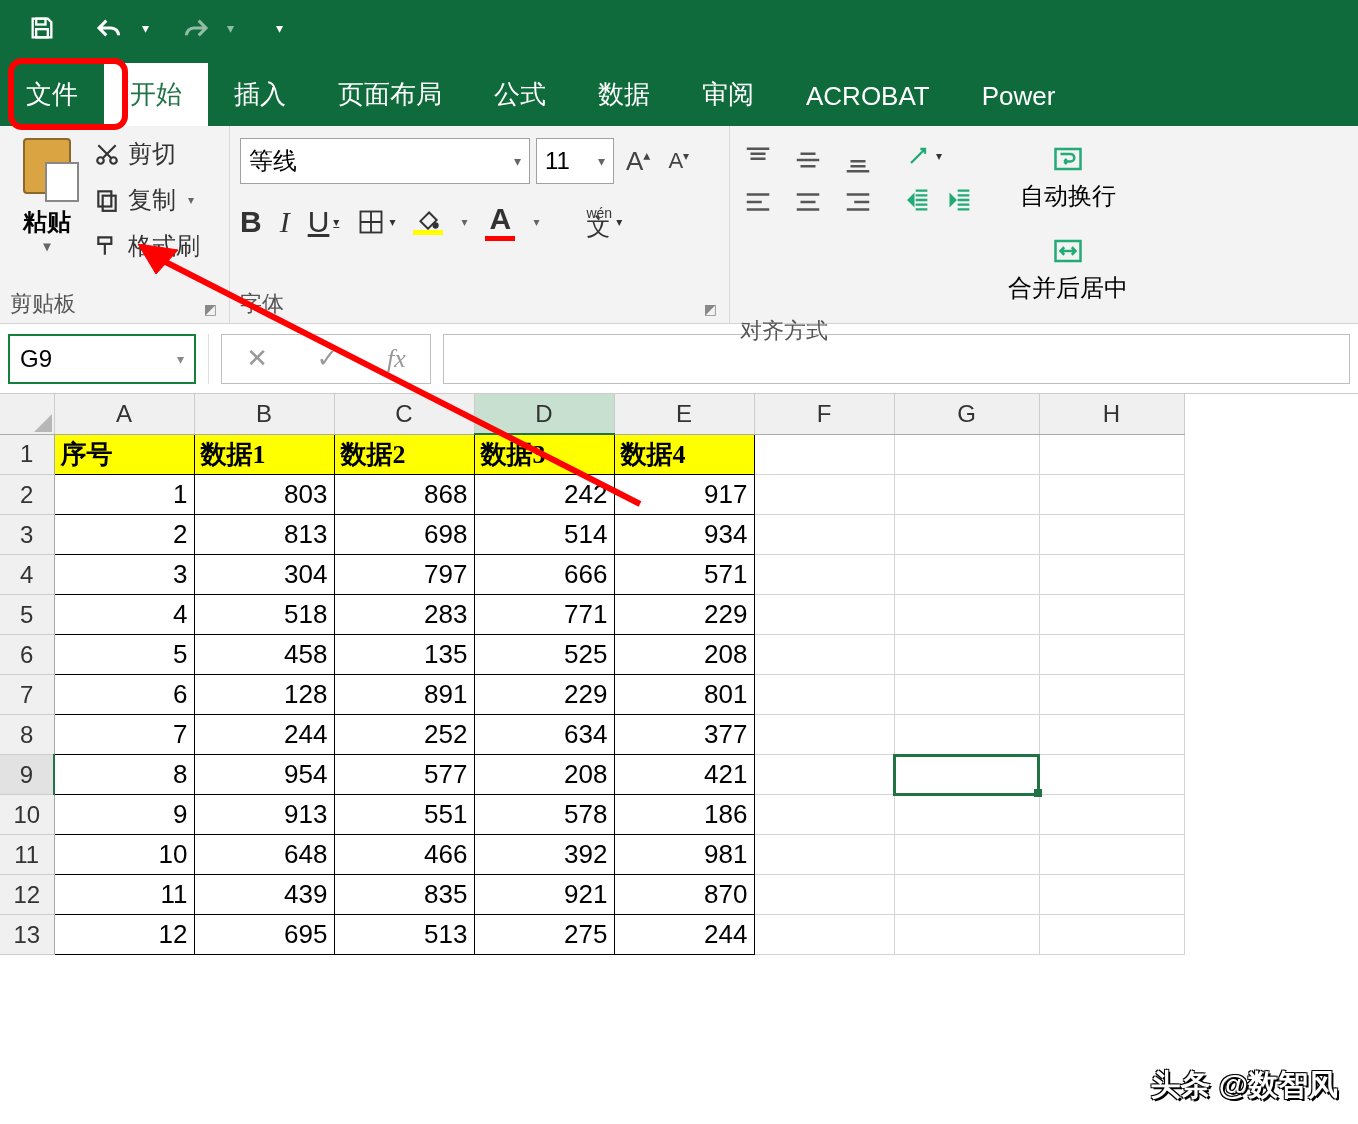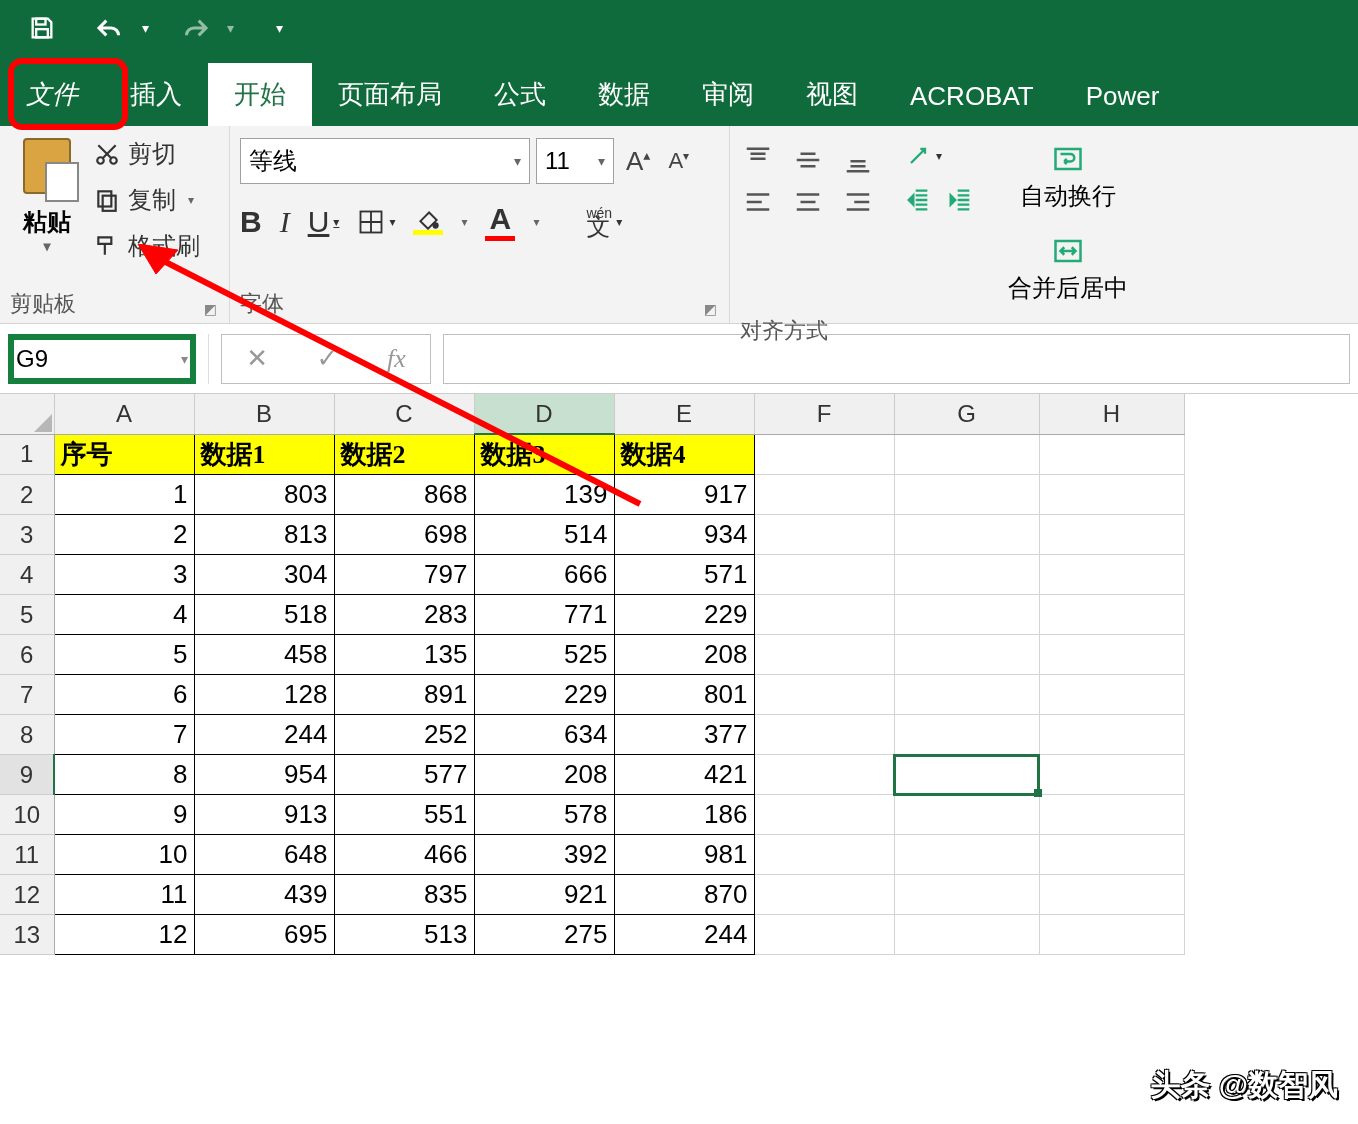--- a/index.html
+++ b/index.html
@@ -13,7 +13,7 @@
   
   .tabs { background: #0f6b3b; height: 70px; display: flex; align-items: flex-end; }
   .tab { color: #fff; font-size: 26px; padding: 14px 26px 14px 26px; cursor: pointer; }
-  .tab.file { position: relative; font-style: italic; }
+  .tab.file { position: relative; }
   .tab.active { background: #fff; color: #217346; }
   .file-highlight { position: absolute; border: 6px solid #ff0000; border-radius: 14px; left: 8px; top: 58px; width: 120px; height: 72px; pointer-events: none; z-index: 50; }
 

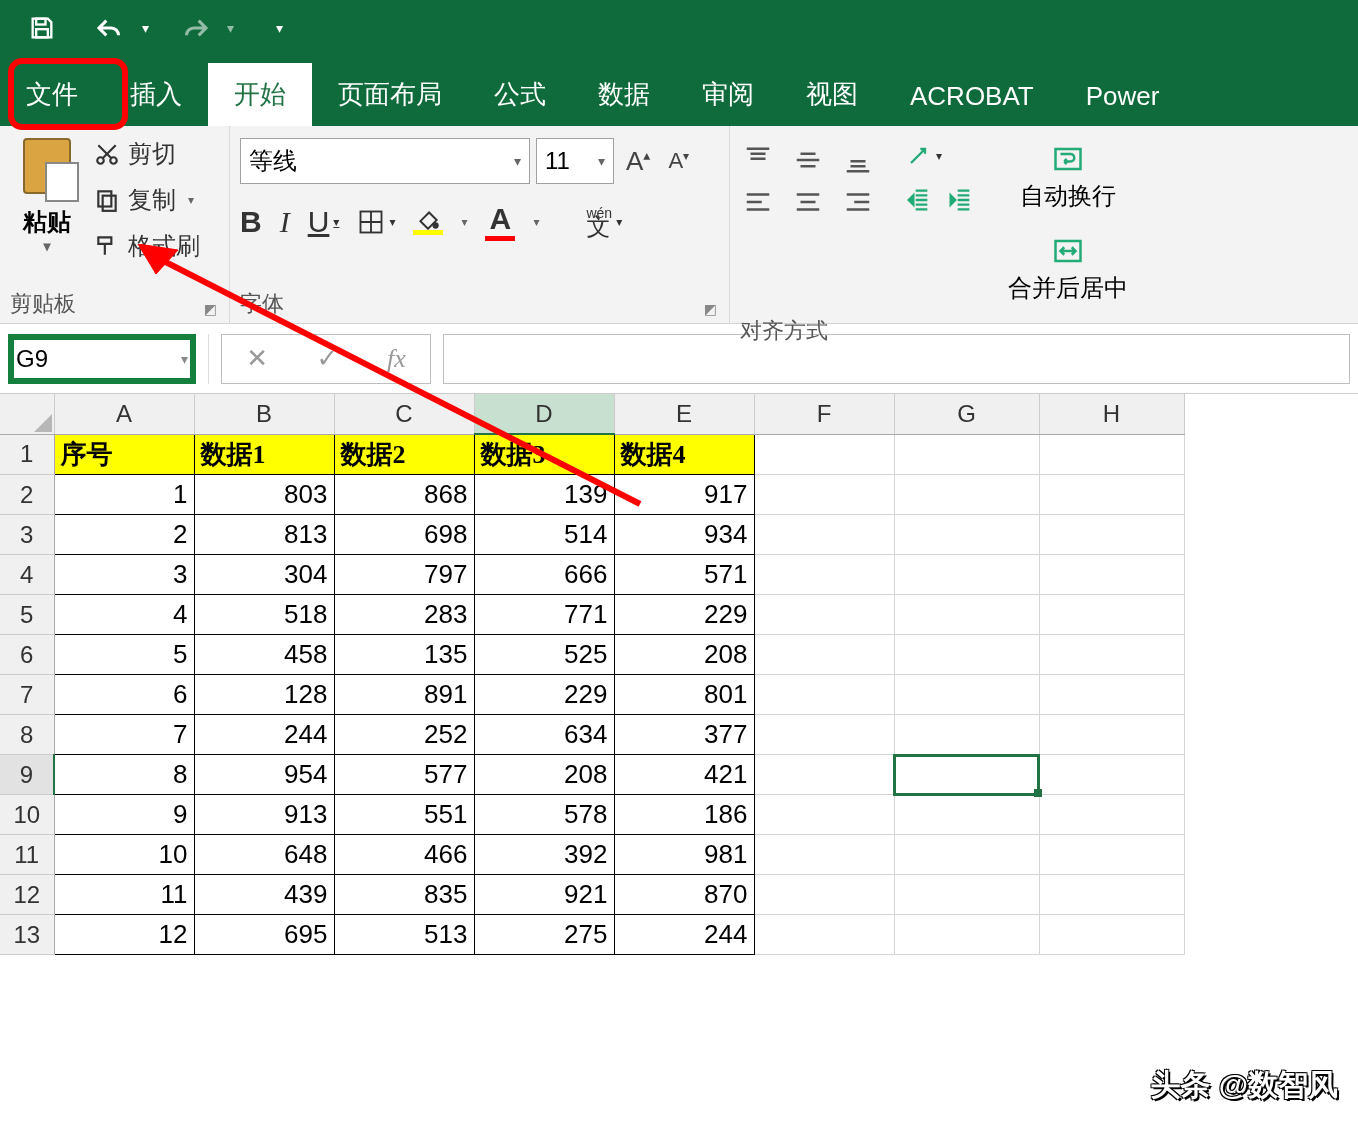--- a/index.html
+++ b/index.html
@@ -107,8 +107,8 @@
 
 <div class="tabs">
   <div class="tab file">文件</div>
+  <div class="tab active">开始</div>
   <div class="tab">插入</div>
-  <div class="tab active">开始</div>
   <div class="tab">页面布局</div>
   <div class="tab">公式</div>
   <div class="tab">数据</div>

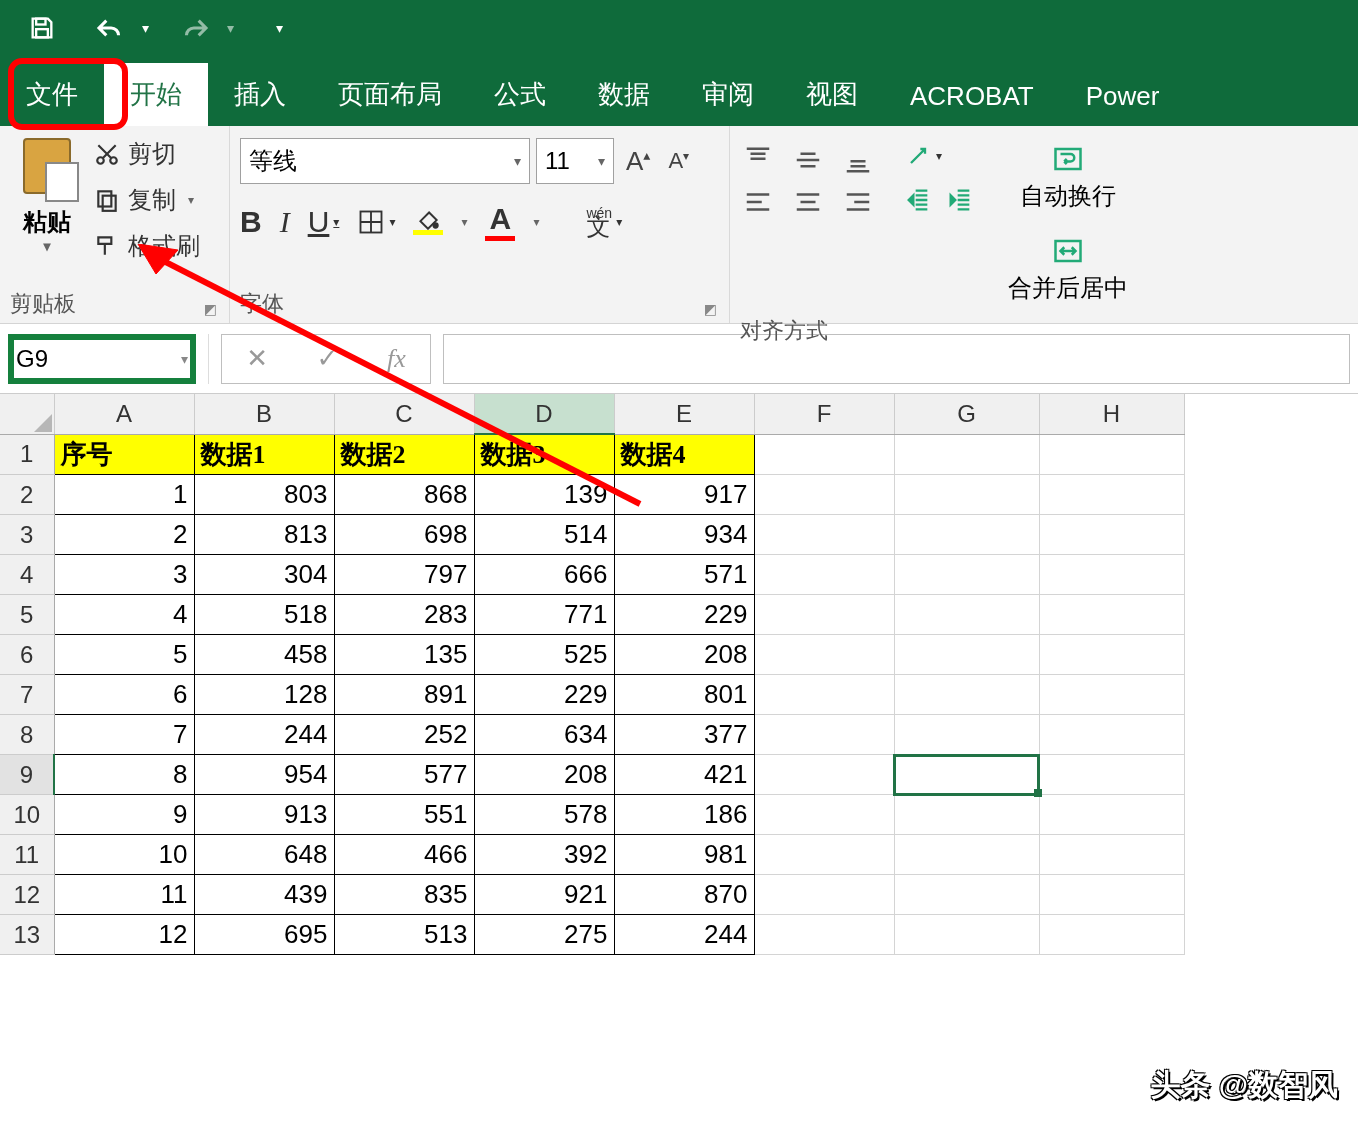--- a/index.html
+++ b/index.html
@@ -113,7 +113,6 @@
   <div class="tab">公式</div>
   <div class="tab">数据</div>
   <div class="tab">审阅</div>
-  <div class="tab">视图</div>
   <div class="tab">ACROBAT</div>
   <div class="tab">Power</div>
 </div>

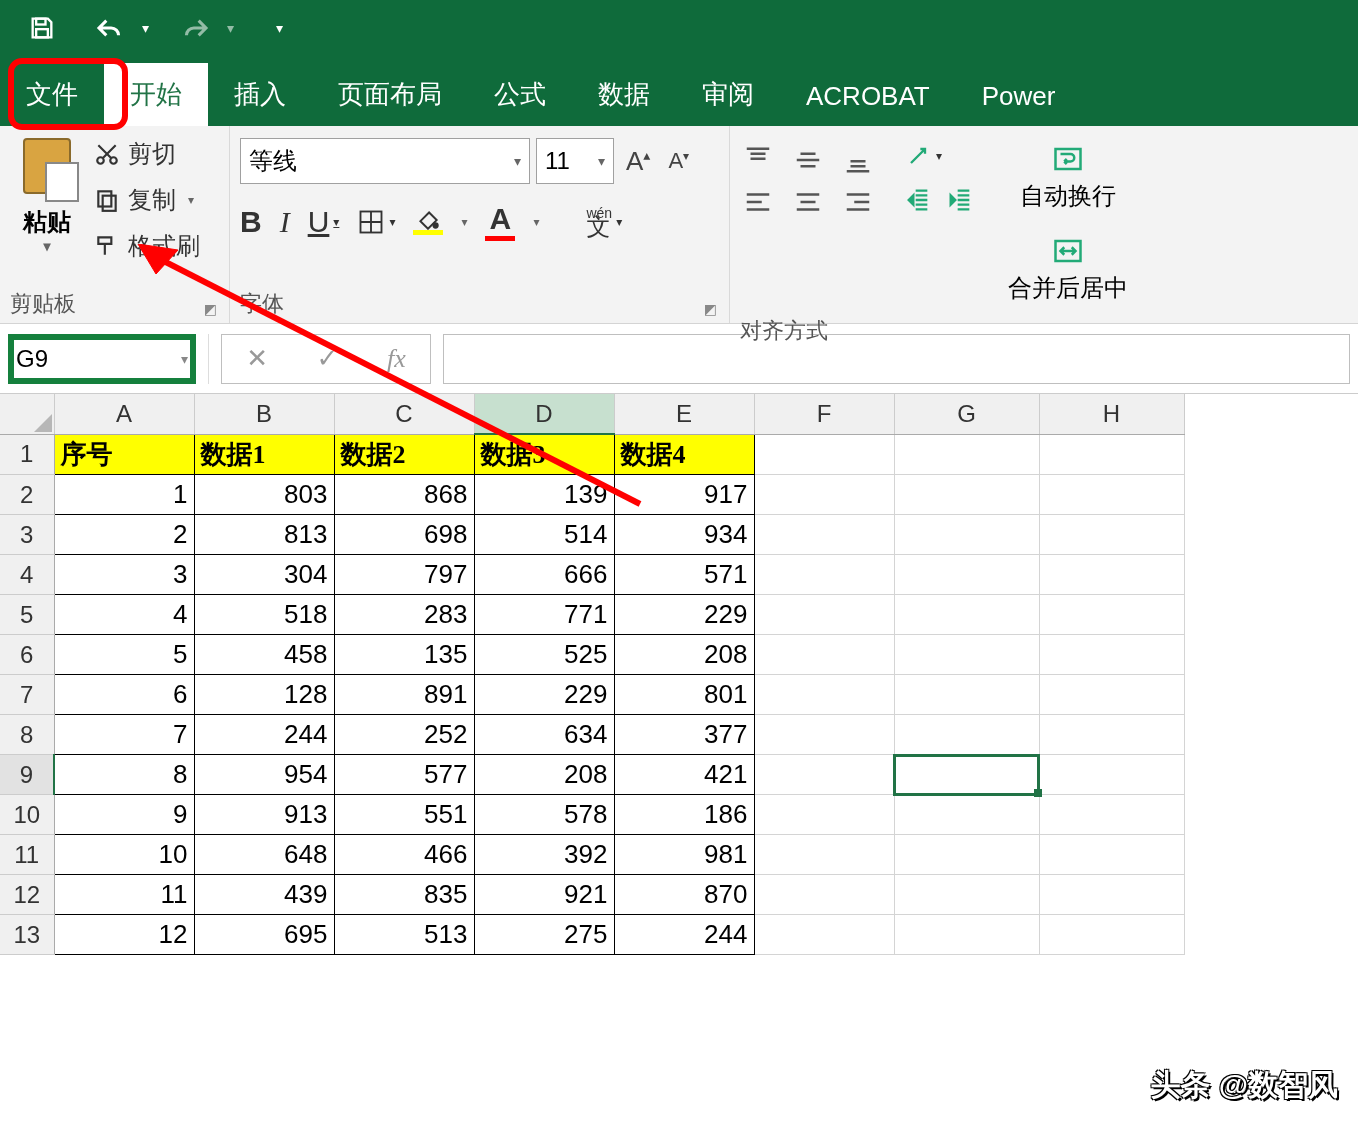--- a/index.html
+++ b/index.html
@@ -50,7 +50,7 @@
 
   
   .fbar { height: 70px; border-bottom: 1px solid #ccc; display:flex; align-items:center; padding:10px 8px; gap:12px; background:#fff;}
-  .namebox { width: 188px; height:50px; border:6px solid #15803d; display:flex; align-items:center; padding:0 2px; font-size:24px; background:#fff;}
+  .namebox { width: 188px; height:50px; border:2px solid #15803d; display:flex; align-items:center; padding:0 10px; font-size:24px; background:#fff;}
   .namebox .dd{ margin-left:auto; color:#888; font-size:14px;}
   .fx-btns { width:210px; height:50px; border:1px solid #bfbfbf; background:#fff; display:flex; align-items:center; justify-content:space-around; color:#999;}
   .fx-btns span{ font-size:26px;}

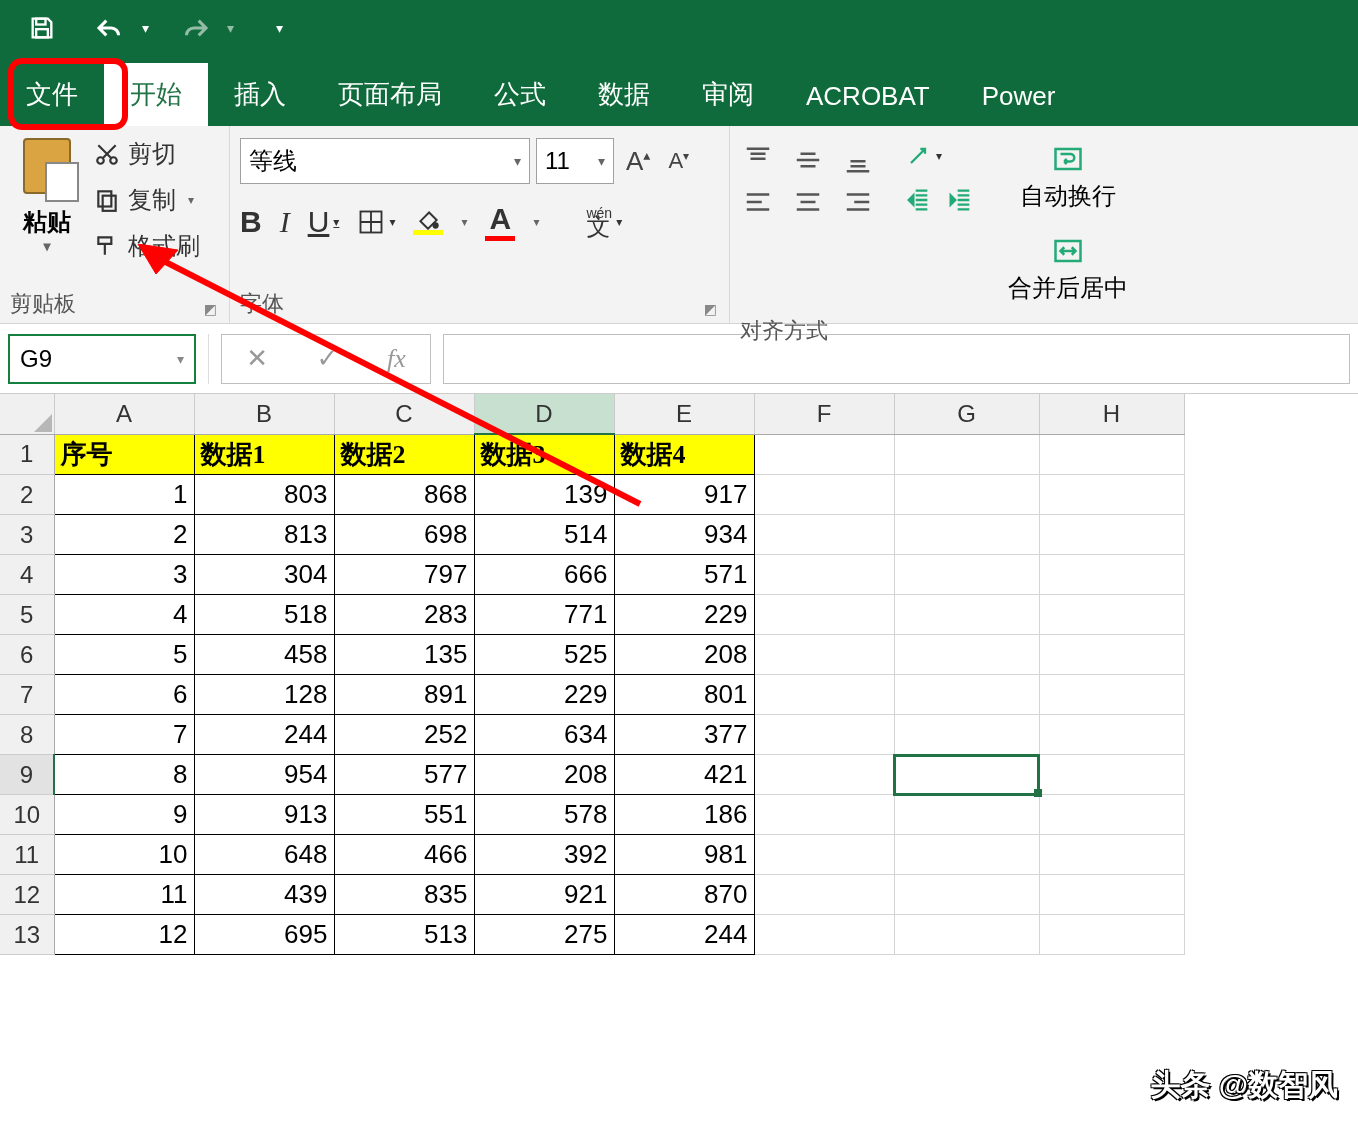--- a/index.html
+++ b/index.html
@@ -327,7 +327,7 @@
           <td class="colA data">1</td>
           <td class="colB data">803</td>
           <td class="colC data">868</td>
-          <td class="colD data">139</td>
+          <td class="colD data">242</td>
           <td class="colE data">917</td>
           <td class="colF "></td>
           <td class="colG "></td>

